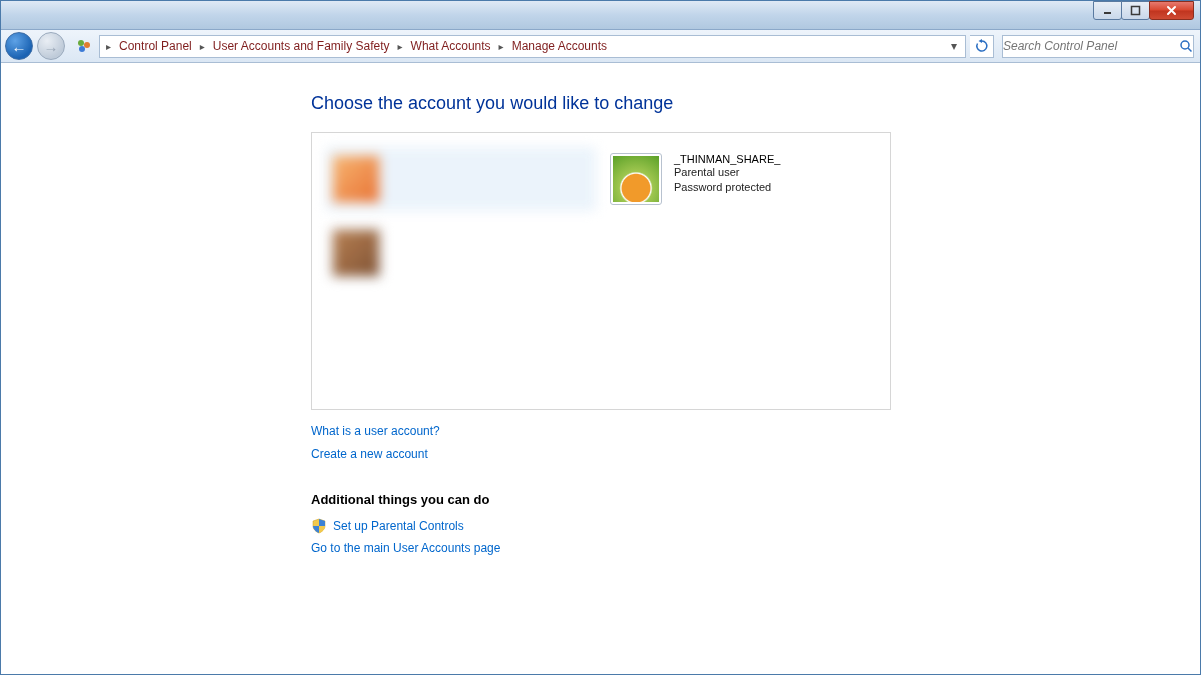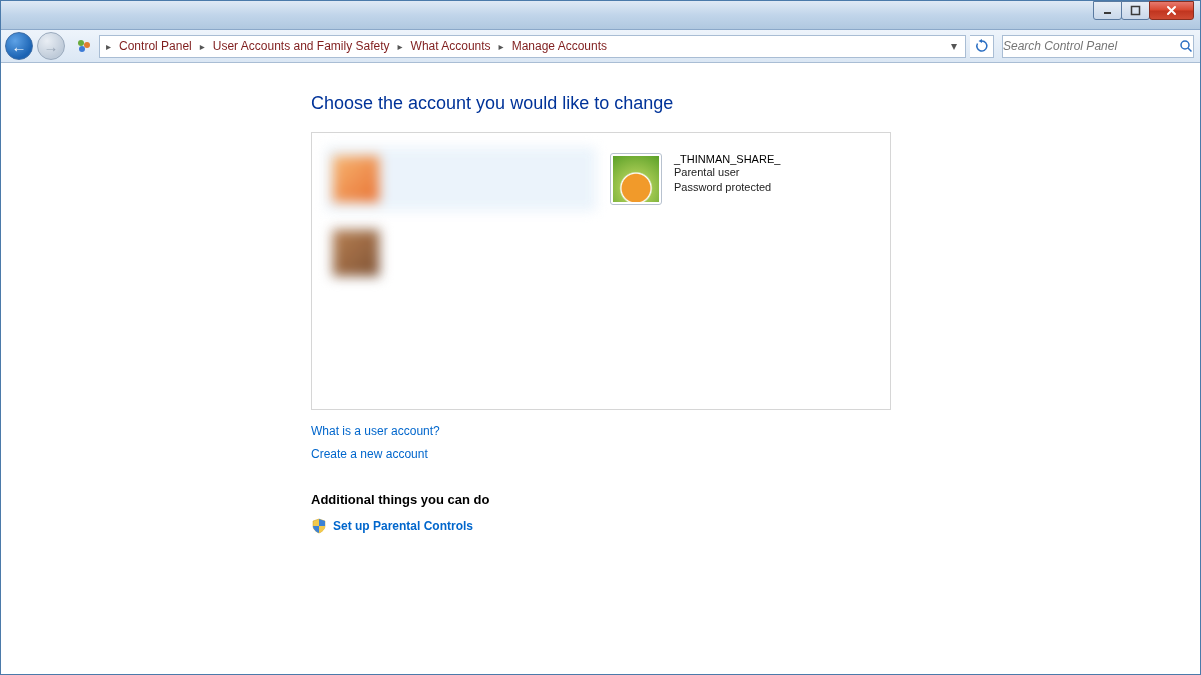--- a/index.html
+++ b/index.html
@@ -164,7 +164,6 @@
     .shield-link {
       display: flex; align-items:center; gap:6px;
       margin-top: 8px;
-      font-weight: bold;
     }
     .shield-icon { width:16px; height:16px; }
   </style>

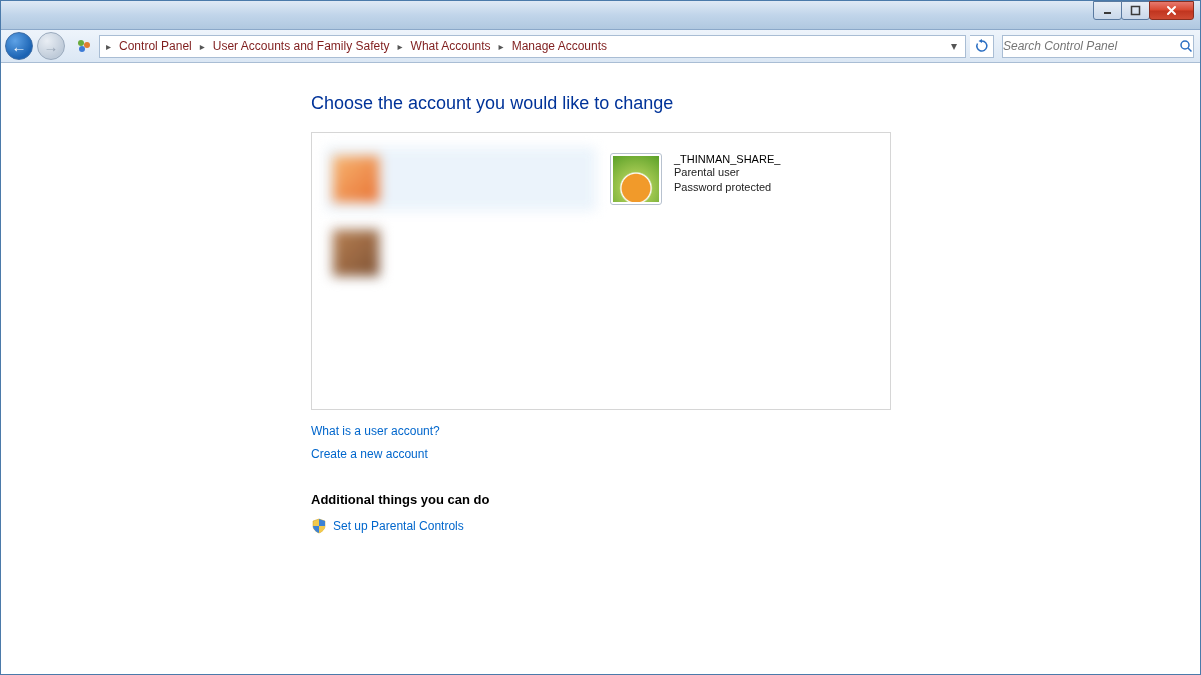--- a/index.html
+++ b/index.html
@@ -289,6 +289,7 @@
       </svg>
       <a href="#" class="link" style="display:inline">Set up Parental Controls</a>
     </div>
+    <a href="#" class="link">Go to the main User Accounts page</a>
 
   </div>
 </div>

